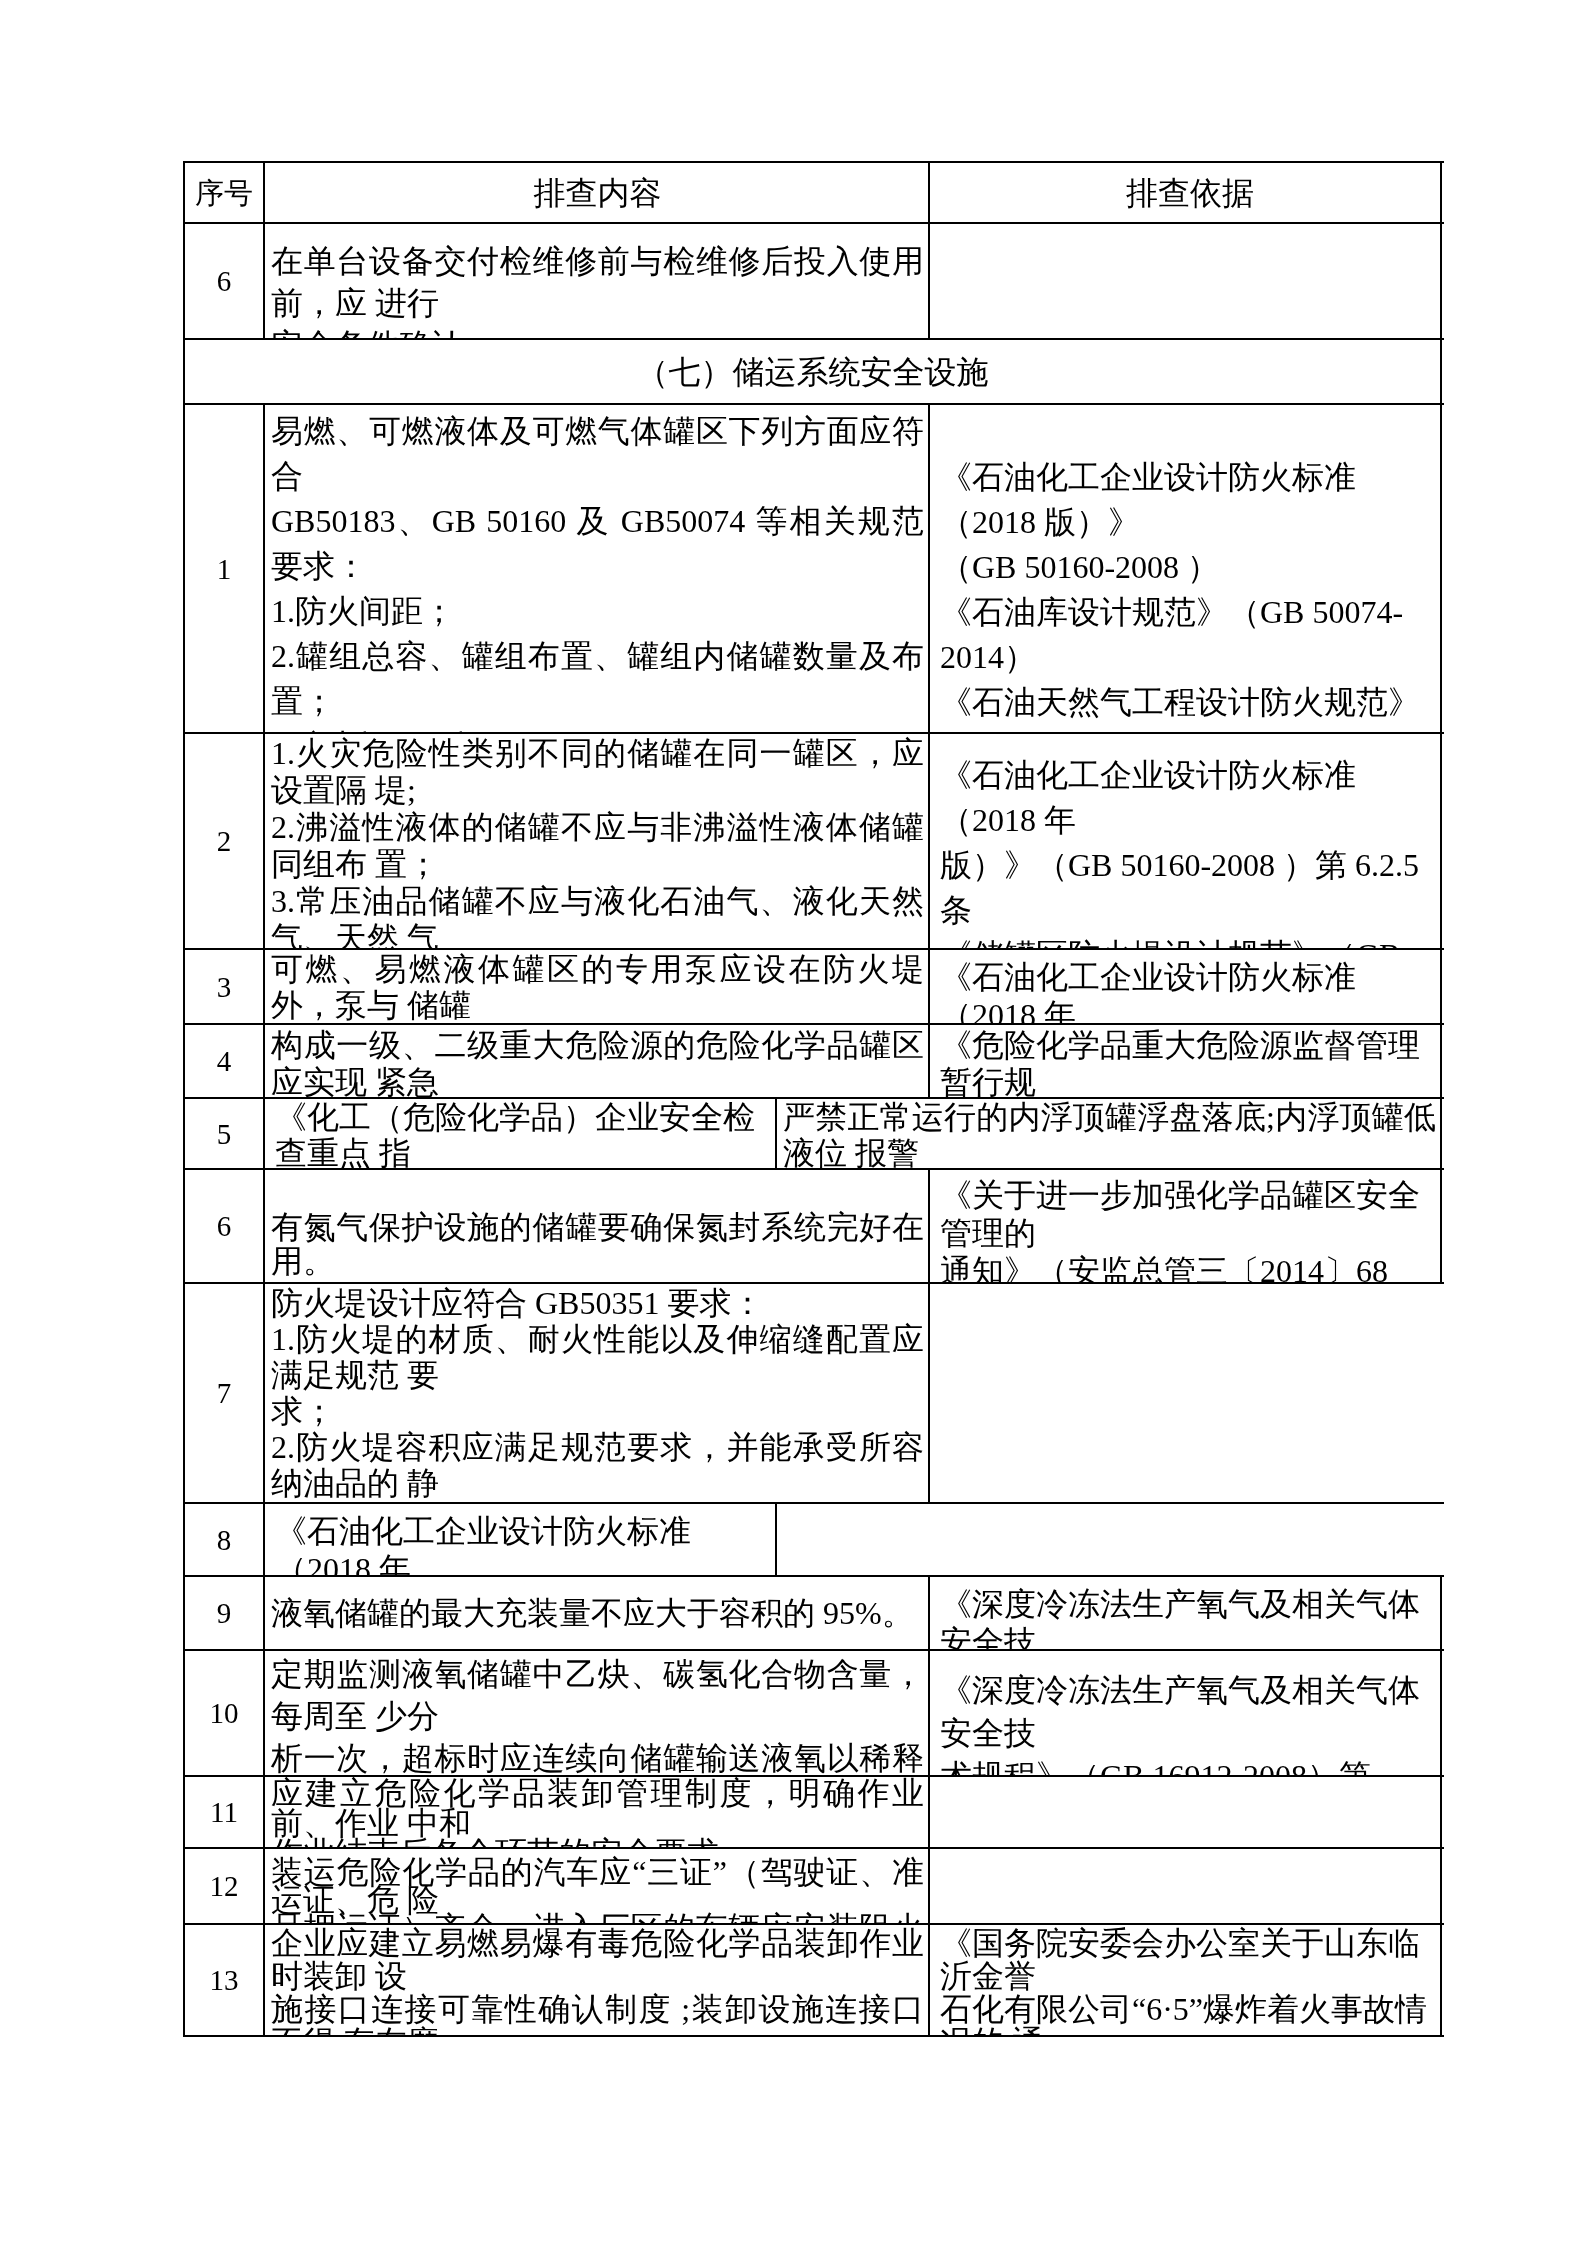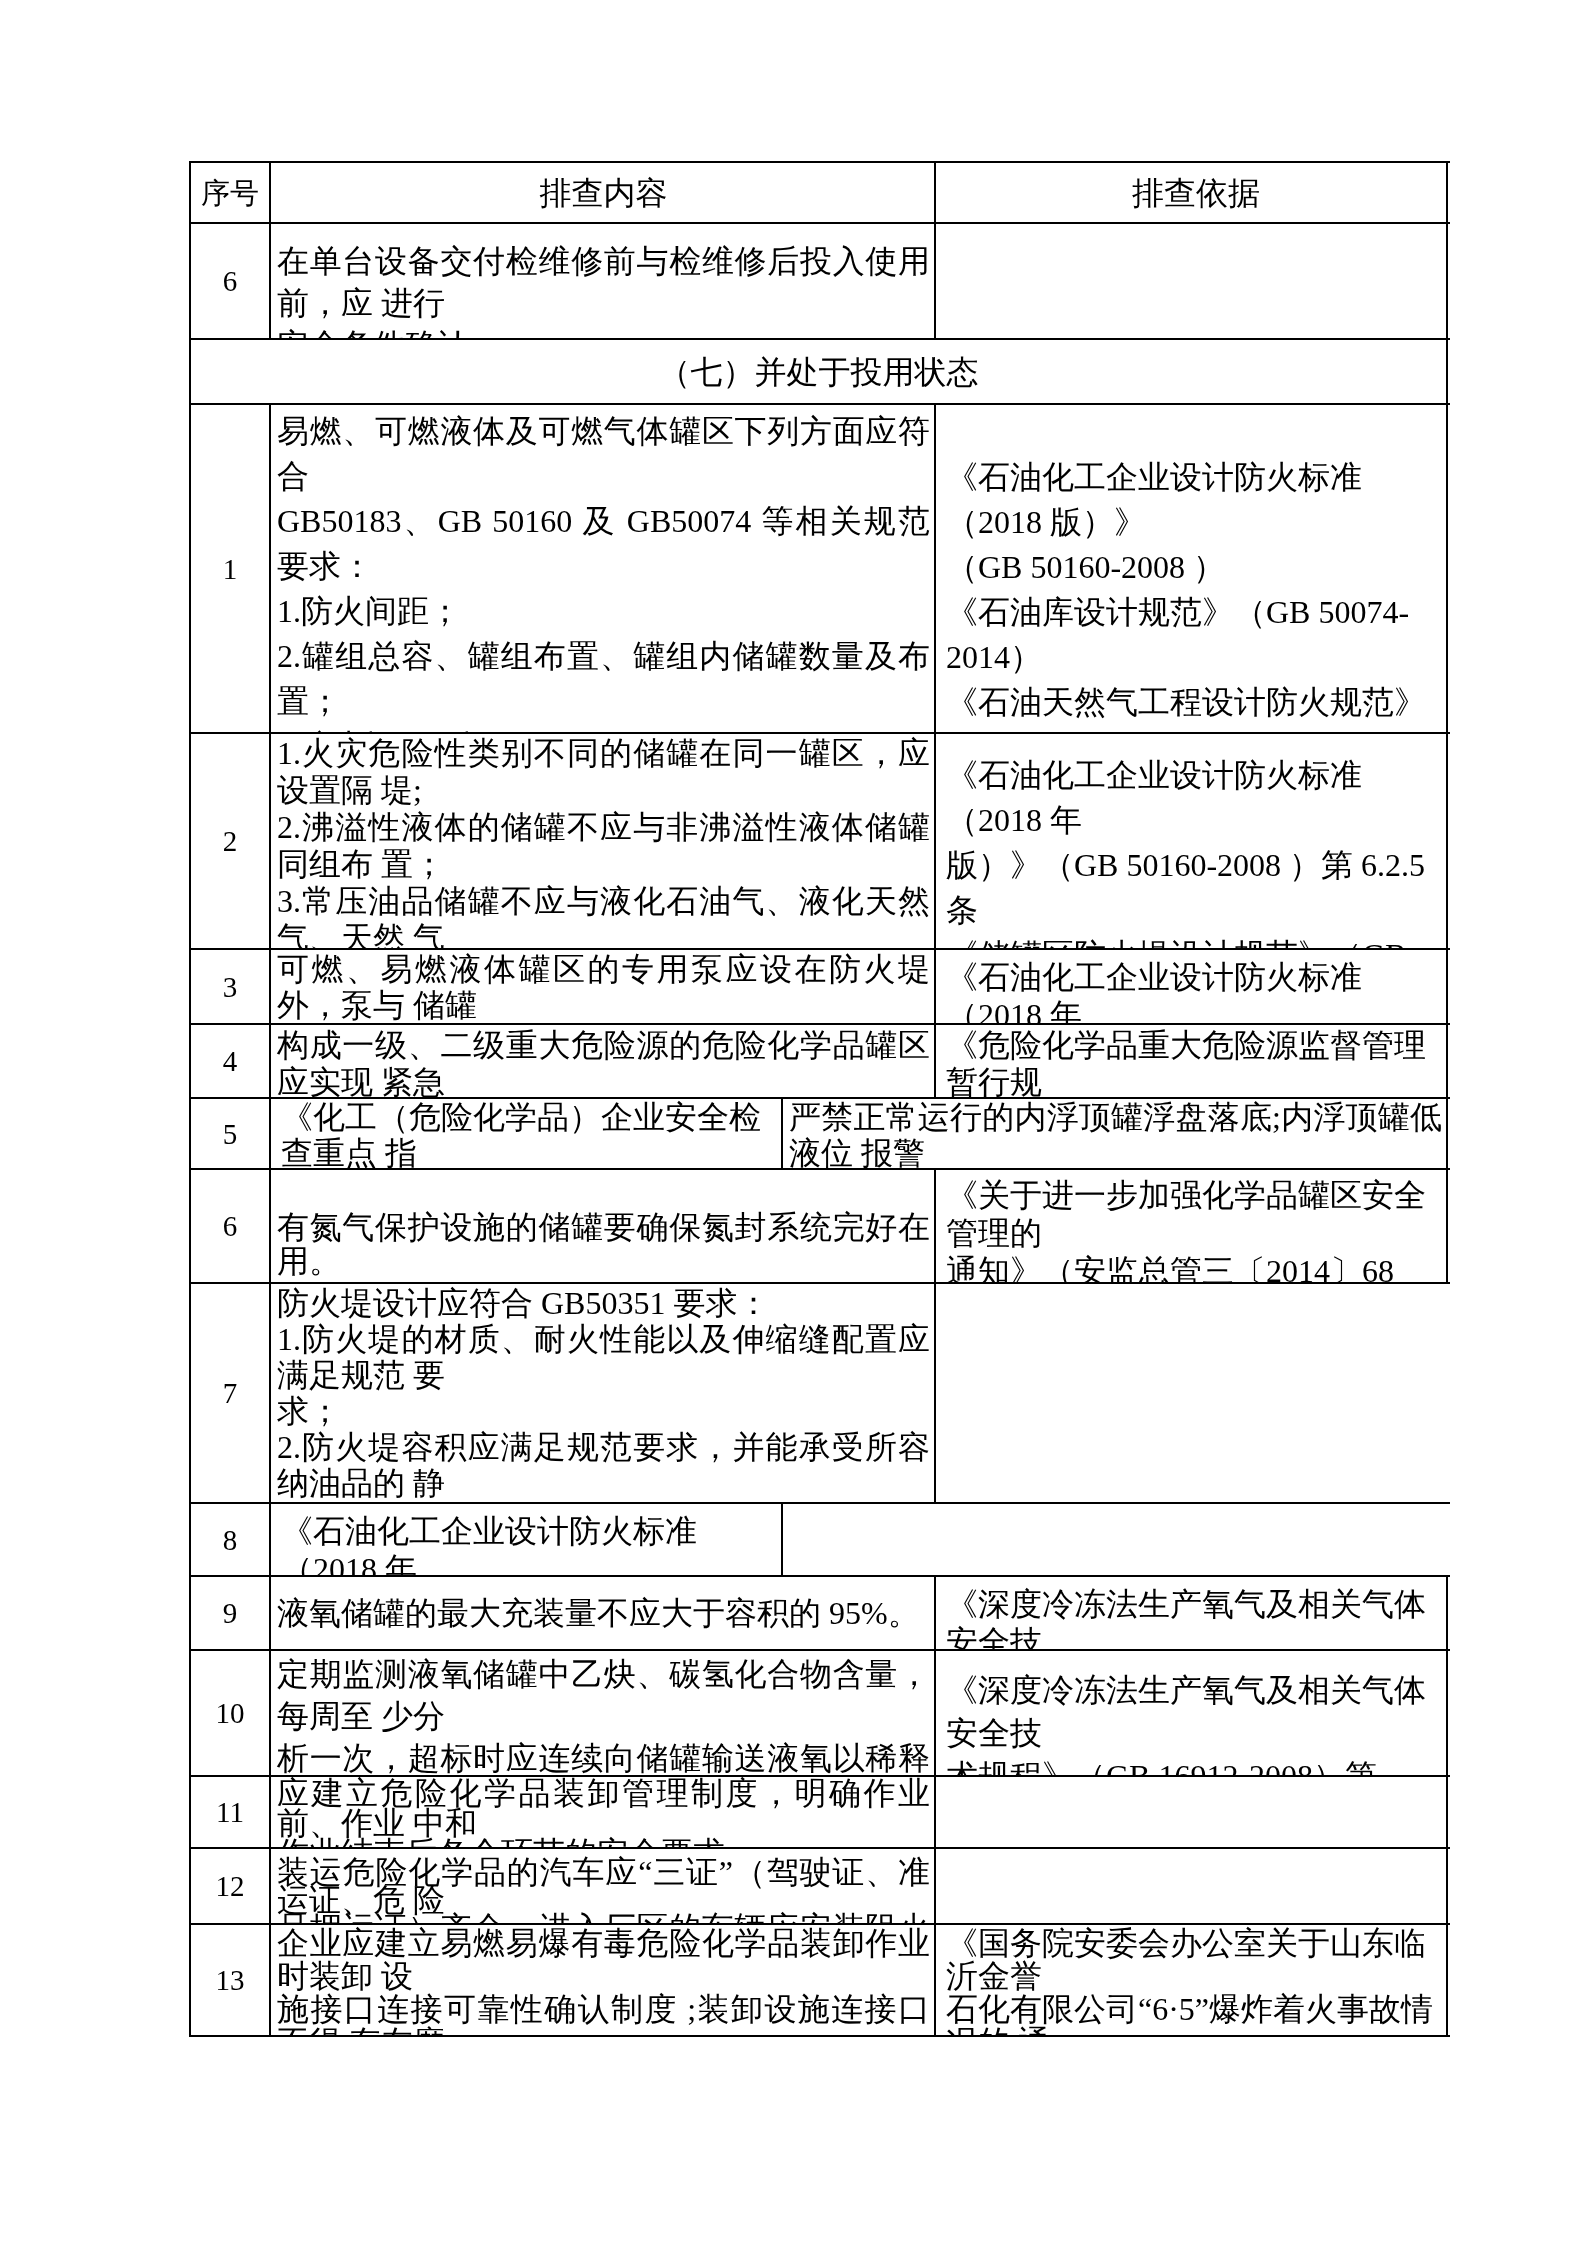--- a/index.html
+++ b/index.html
@@ -13,7 +13,6 @@
     position:absolute; left:183px; top:161px; width:1261px;
     border-top:2px solid #000; border-left:2px solid #000;
     background:#fff;
-    margin-left:6px;
   }
   .row { display:flex; border-bottom:2px solid #000; overflow:hidden; }
   .cell {

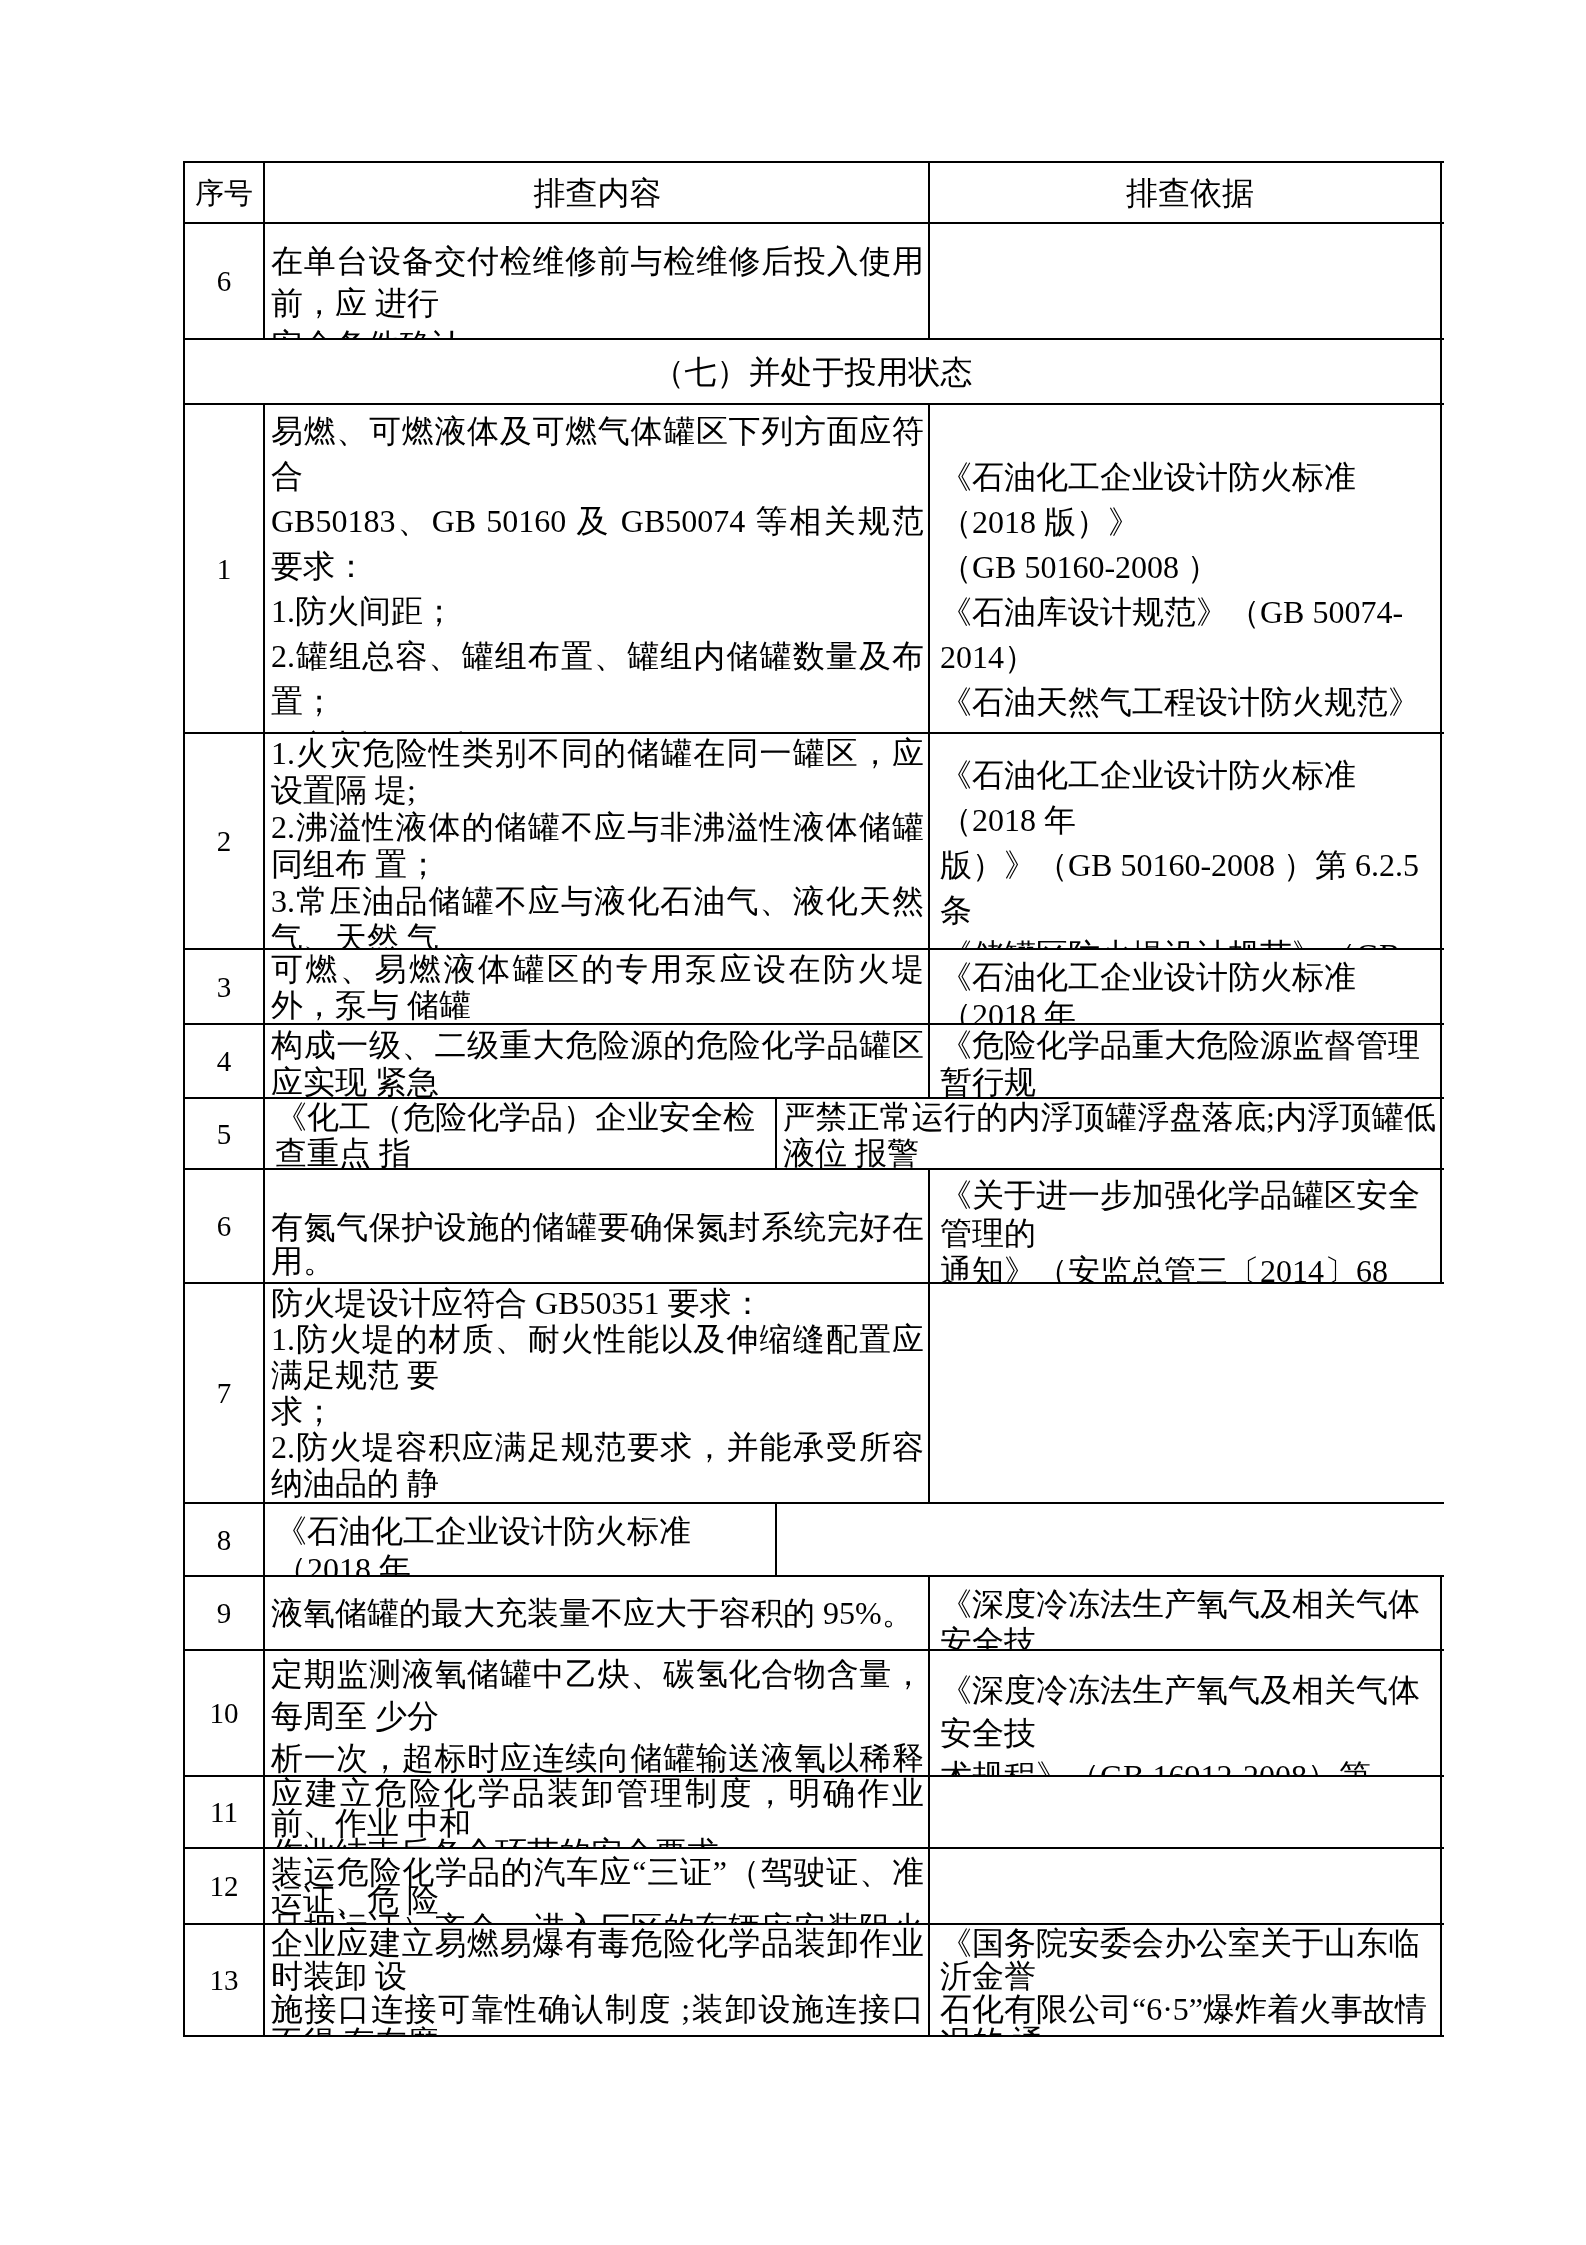--- a/index.html
+++ b/index.html
@@ -52,7 +52,7 @@
   </div>
 
   <div class="row h-sec">
-    <div class="cell sec" style="--lh:32px;--pt:16px">（七）并处于投用状态</div>
+    <div class="cell sec" style="--lh:32px;--pt:16px">（七）储运系统安全设施</div>
   </div>
 
   <div class="row h1">

